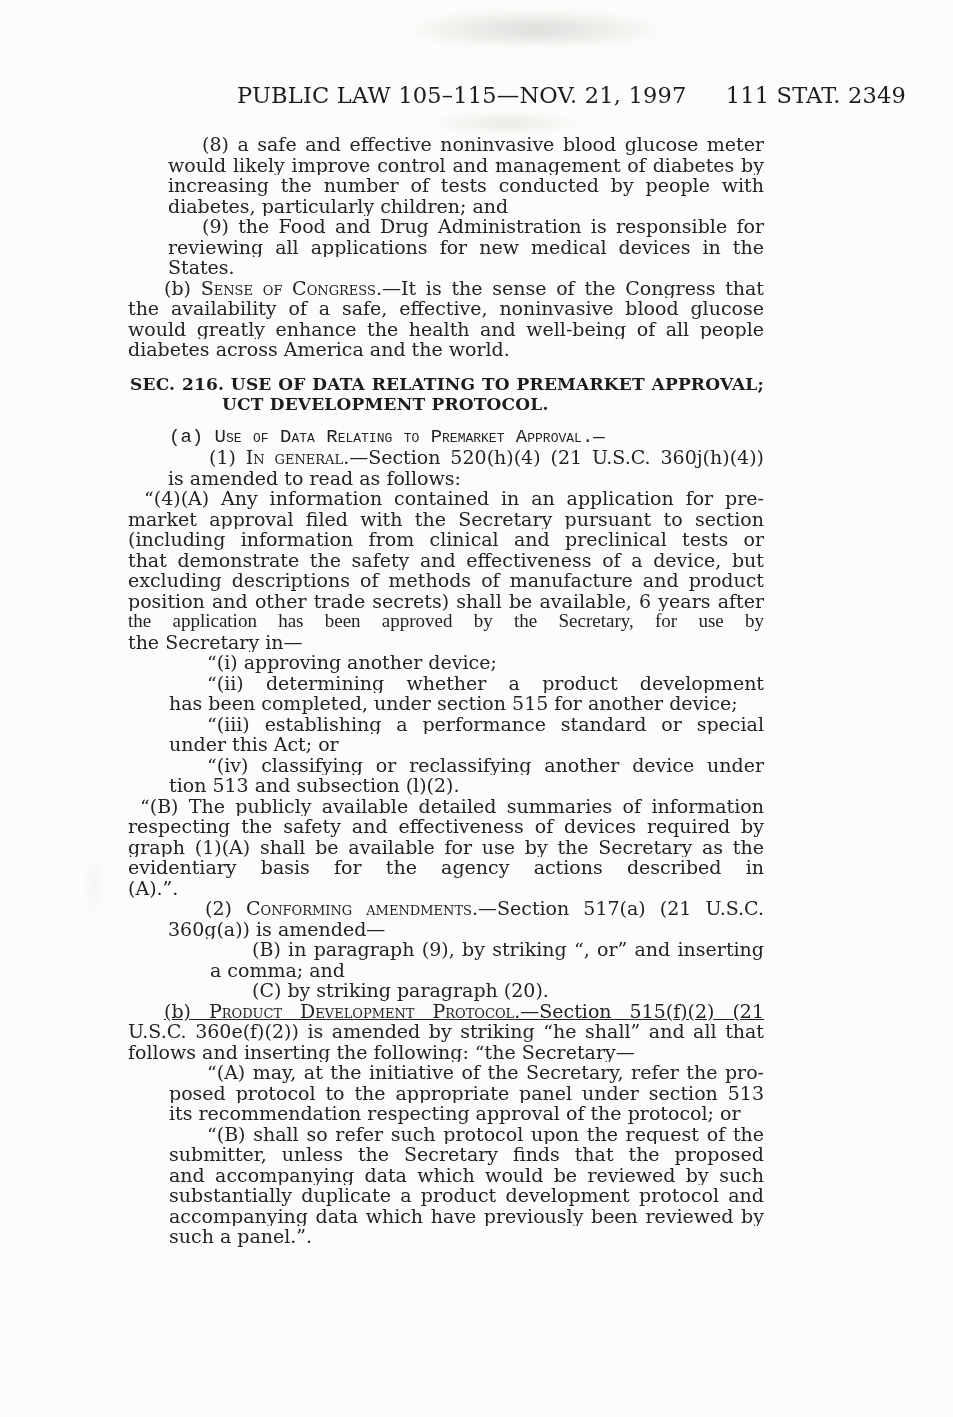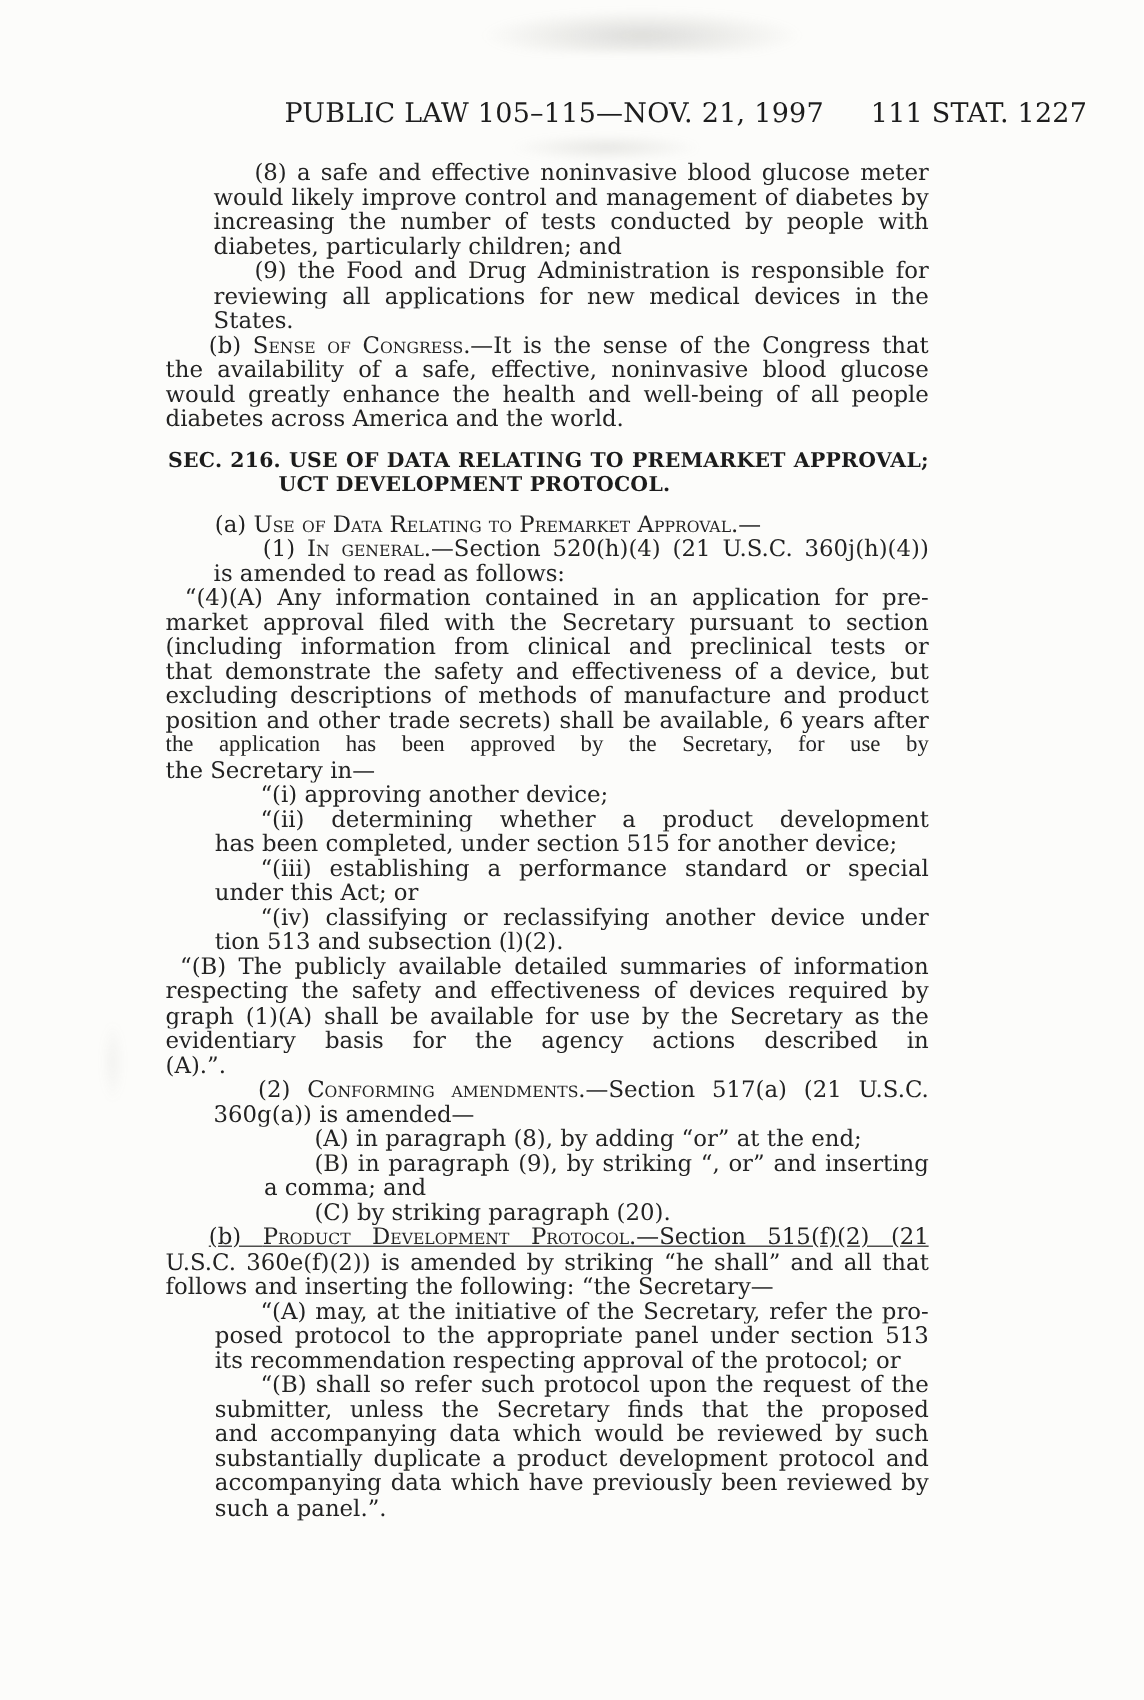--- a/index.html
+++ b/index.html
@@ -66,7 +66,7 @@
 
   <div class="page-header">
     <span>PUBLIC LAW 105–115—NOV. 21, 1997</span>
-    <span>111 STAT. 1227</span>
+    <span>111 STAT. 2349</span>
   </div>
 
   <div class="doc-body">

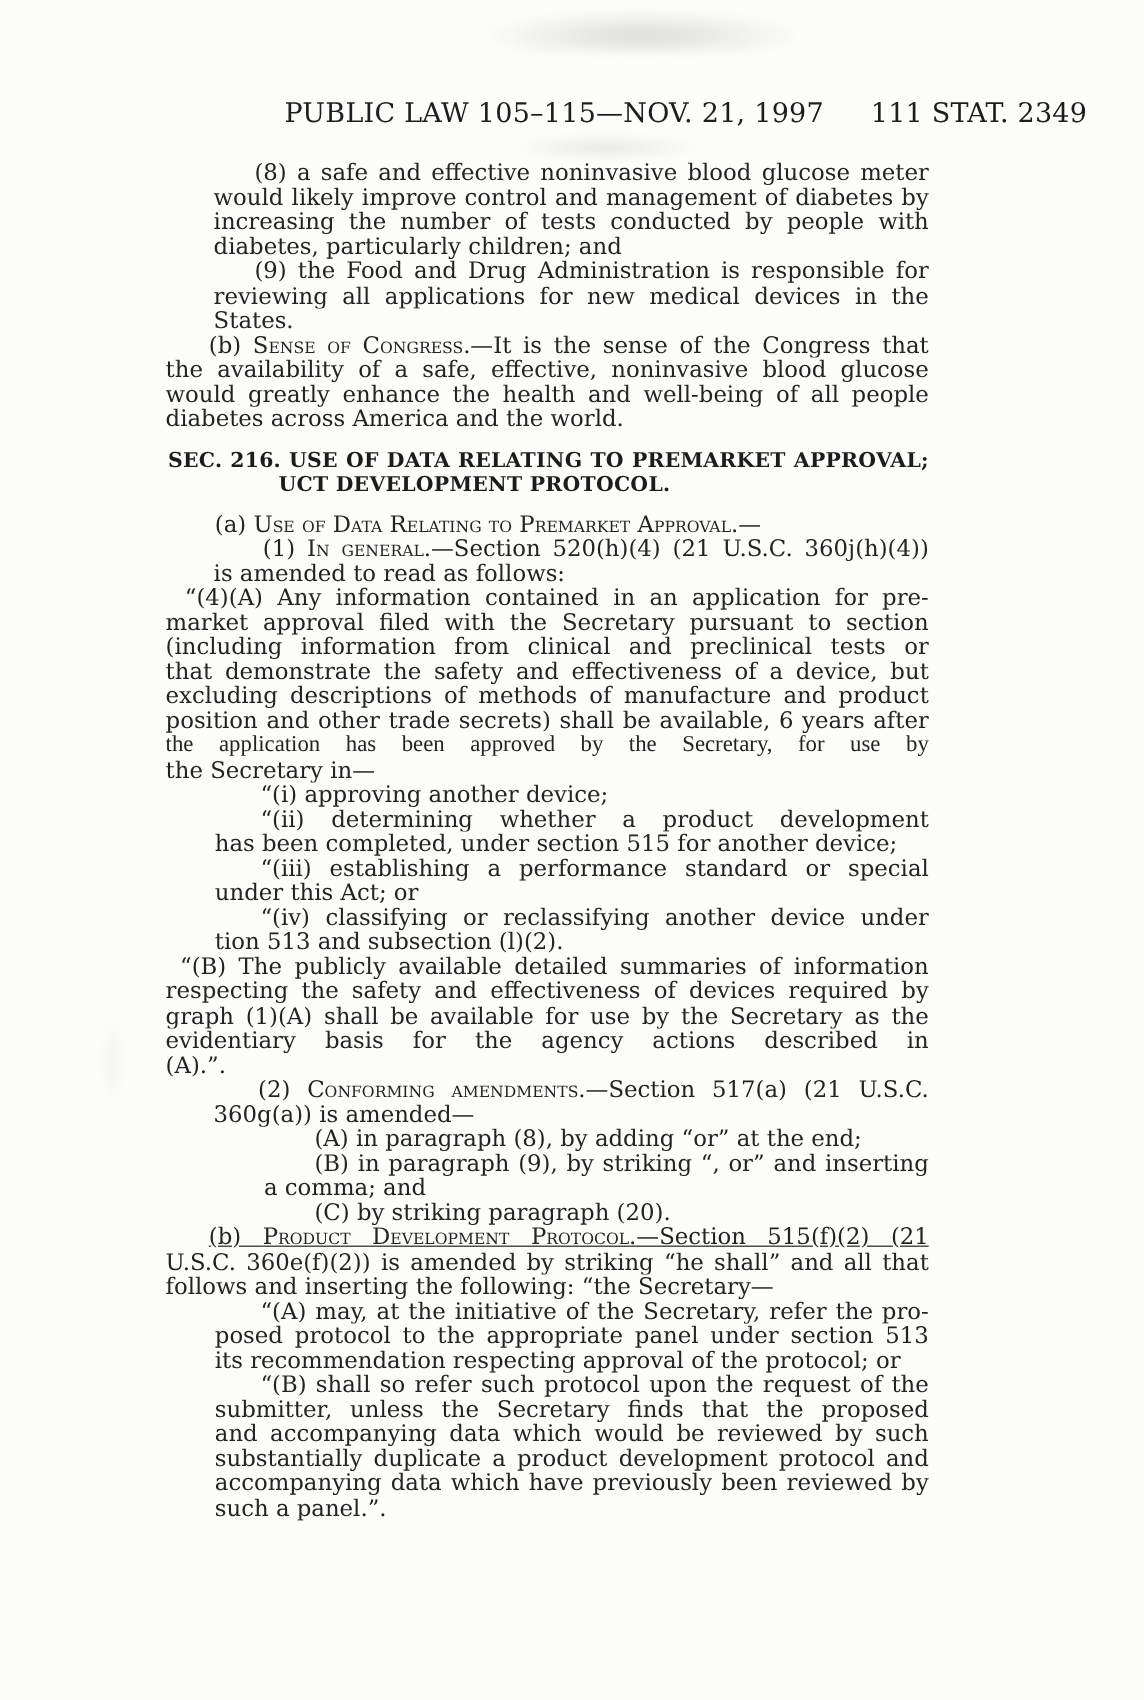--- a/index.html
+++ b/index.html
@@ -36,7 +36,7 @@
   }
   .doc-body {
     position: absolute;
-    left: 138px; top: 134px; width: 636px;
+    left: 128px; top: 134px; width: 636px;
     font-size: 19px;
   }
   .line {

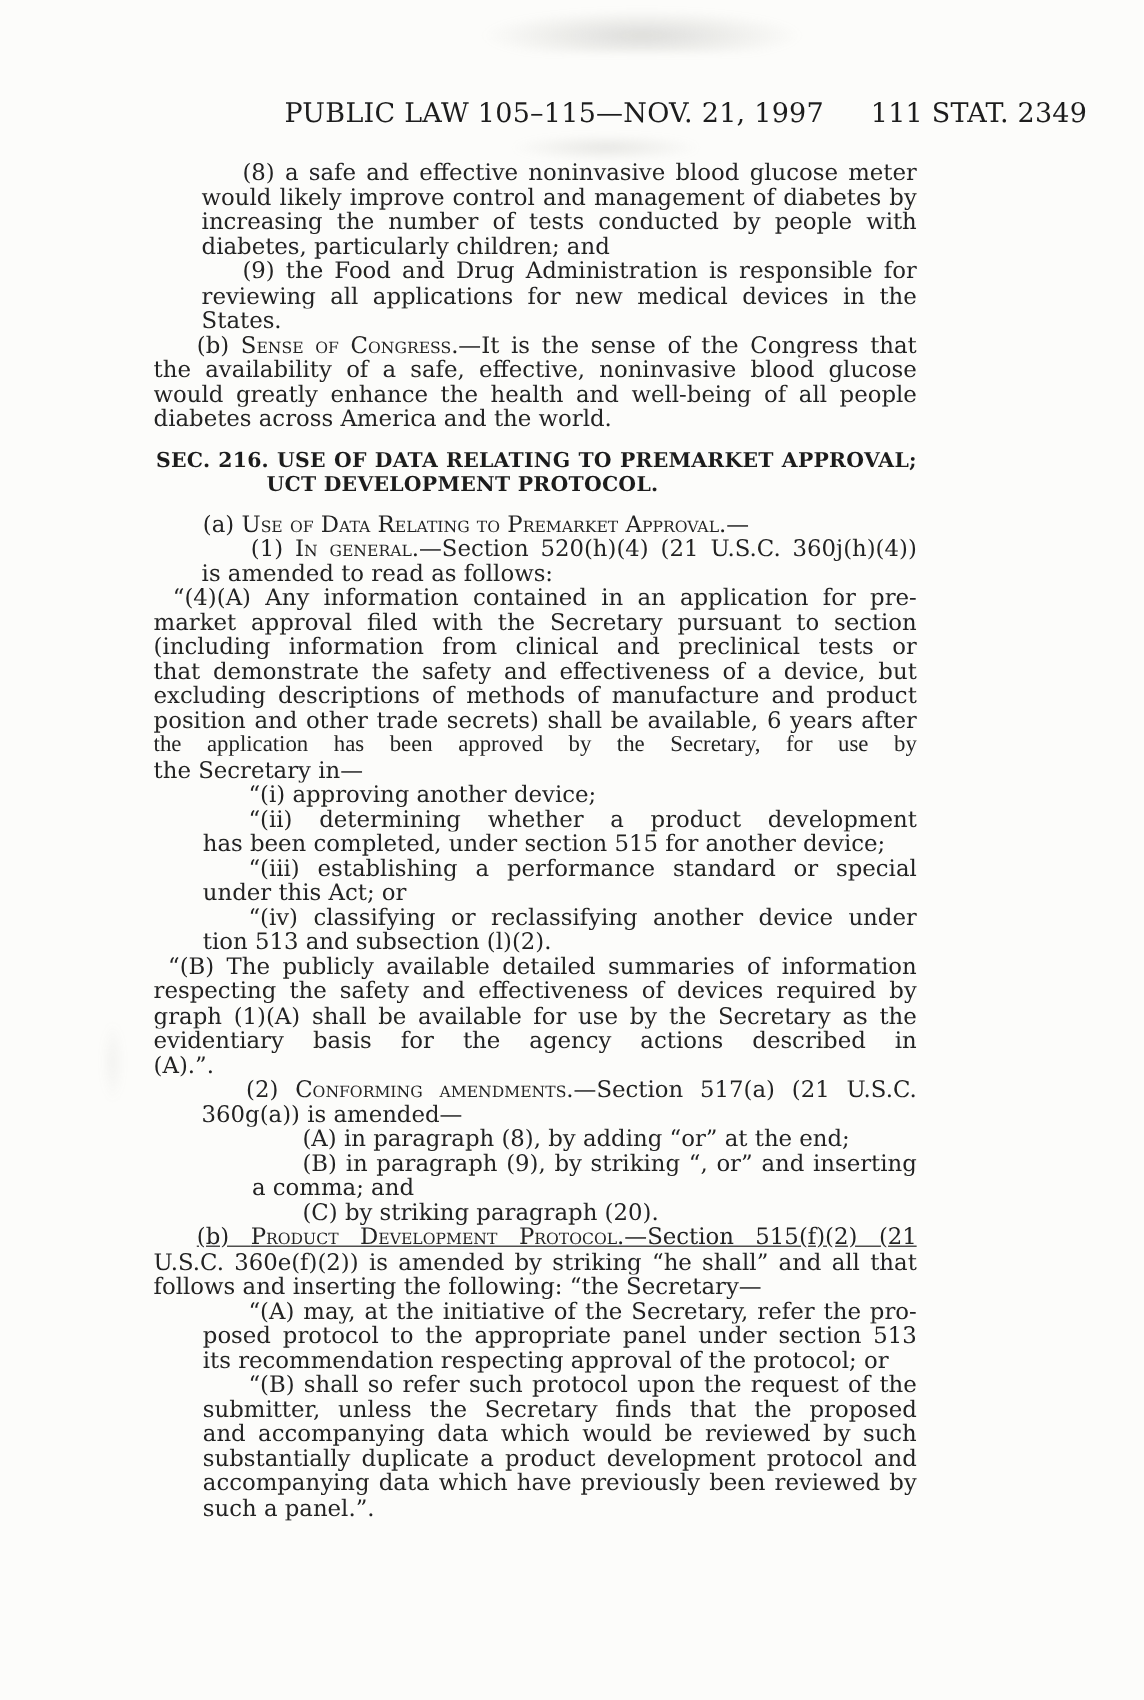--- a/index.html
+++ b/index.html
@@ -91,7 +91,7 @@
         <div class="line" style="padding-left: 2px;">SEC. 216. USE OF DATA RELATING TO PREMARKET APPROVAL; PROD-</div>
         <div class="line lastline" style="padding-left: 94px;">UCT DEVELOPMENT PROTOCOL.</div>
       </div>
-      <div class="para" style="margin-top: 12px;">
+      <div class="para" style="margin-top: 12px; font-family: Liberation Mono, monospace;">
         <div class="line lastline" style="padding-left: 41px;"><span>(a) </span><span class="sc">Use of Data Relating to Premarket Approval</span><span>.—</span></div>
       </div>
       <div class="para">

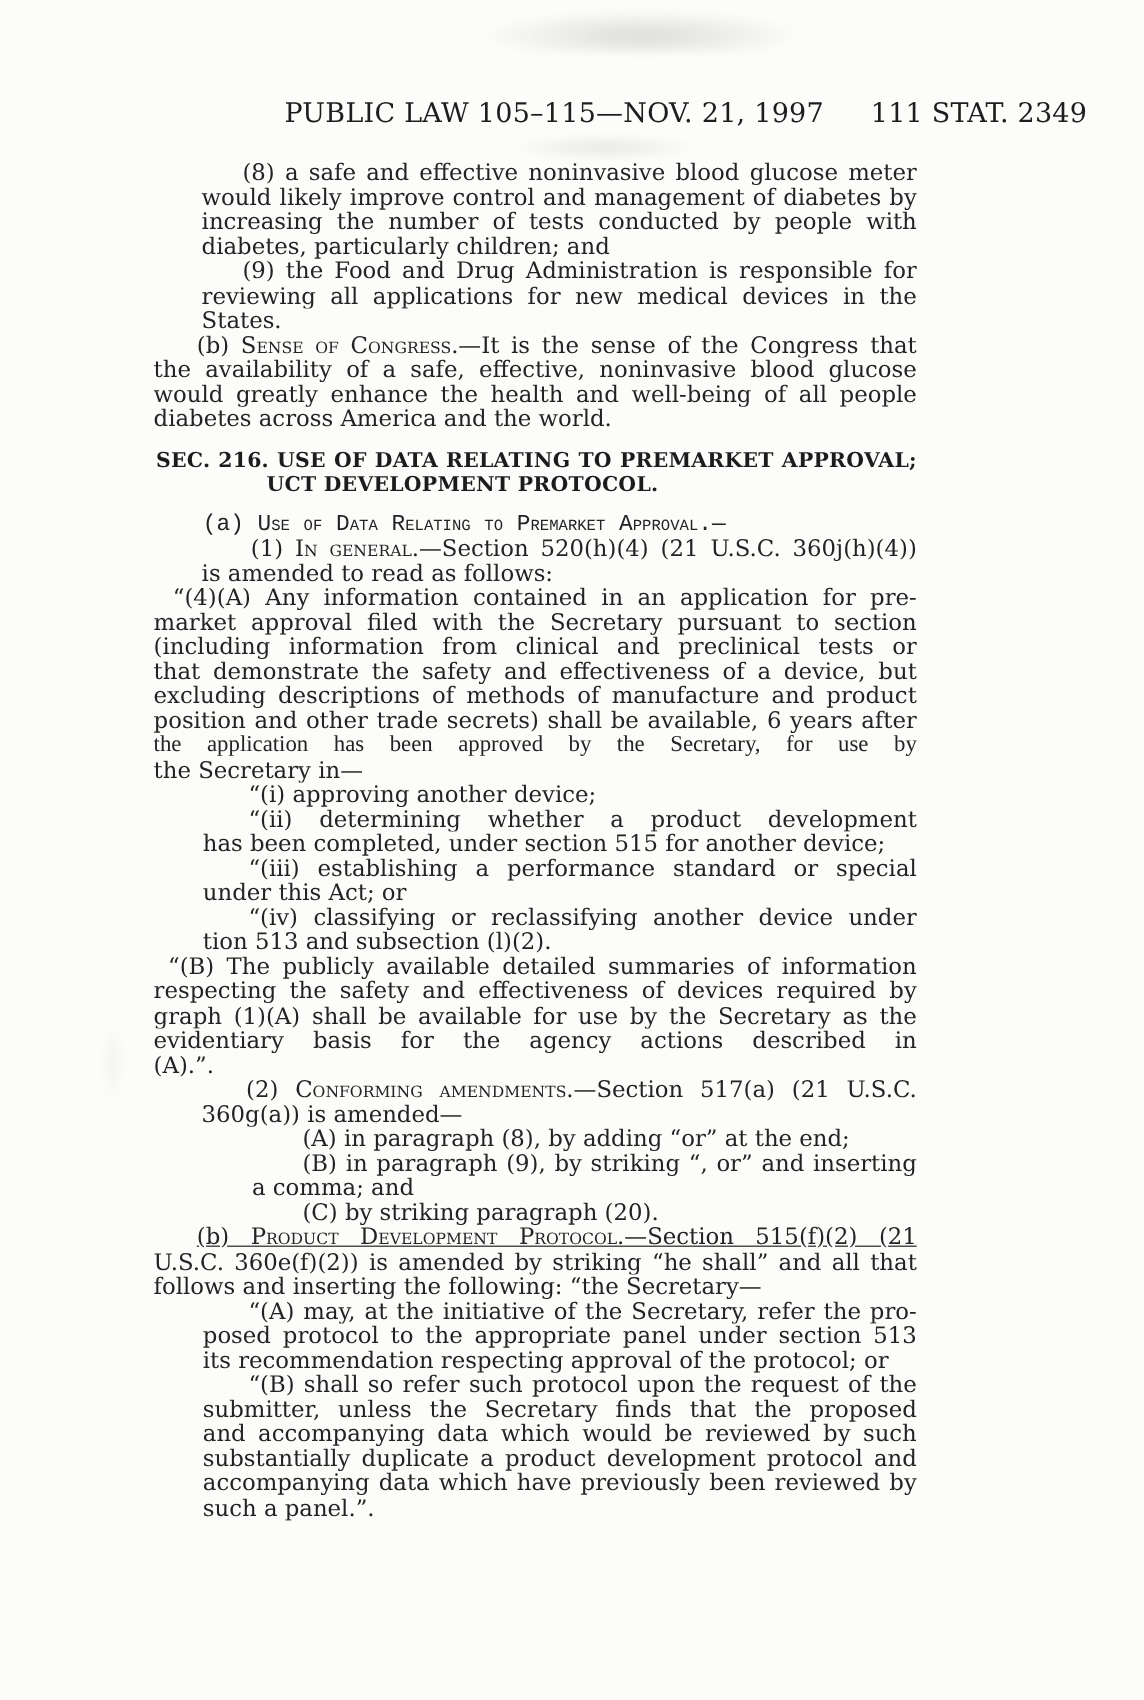--- a/index.html
+++ b/index.html
@@ -135,9 +135,6 @@
         <div class="line lastline" style="padding-left: 40px;">360g(a)) is amended—</div>
       </div>
       <div class="para">
-        <div class="line lastline" style="padding-left: 124px;">(A) in paragraph (8), by adding “or” at the end;</div>
-      </div>
-      <div class="para">
         <div class="line" style="padding-left: 124px;">(B) in paragraph (9), by striking “, or” and inserting</div>
         <div class="line lastline" style="padding-left: 82px;">a comma; and</div>
       </div>

